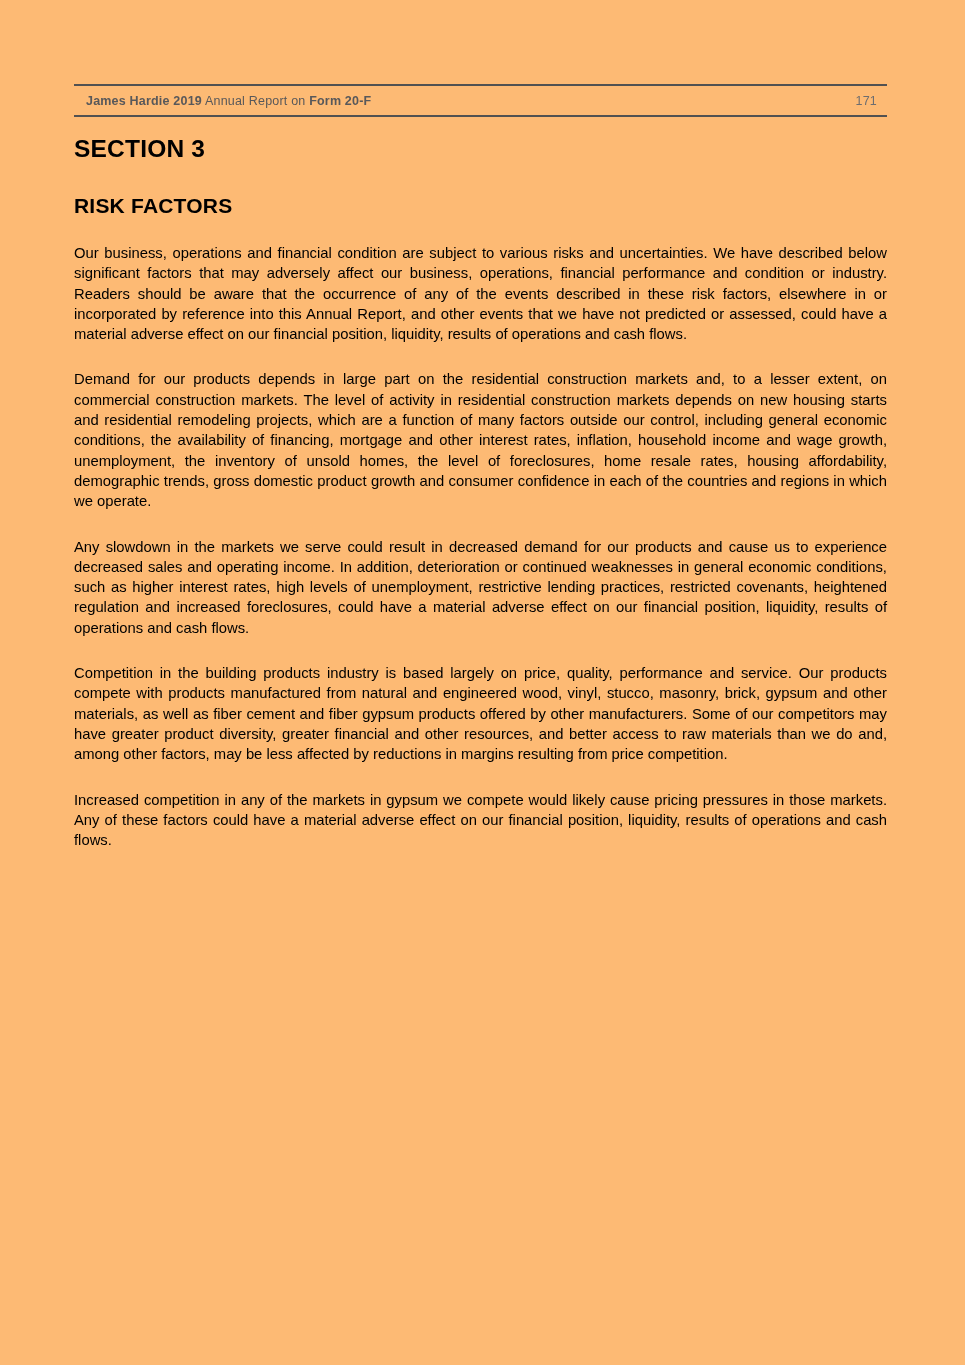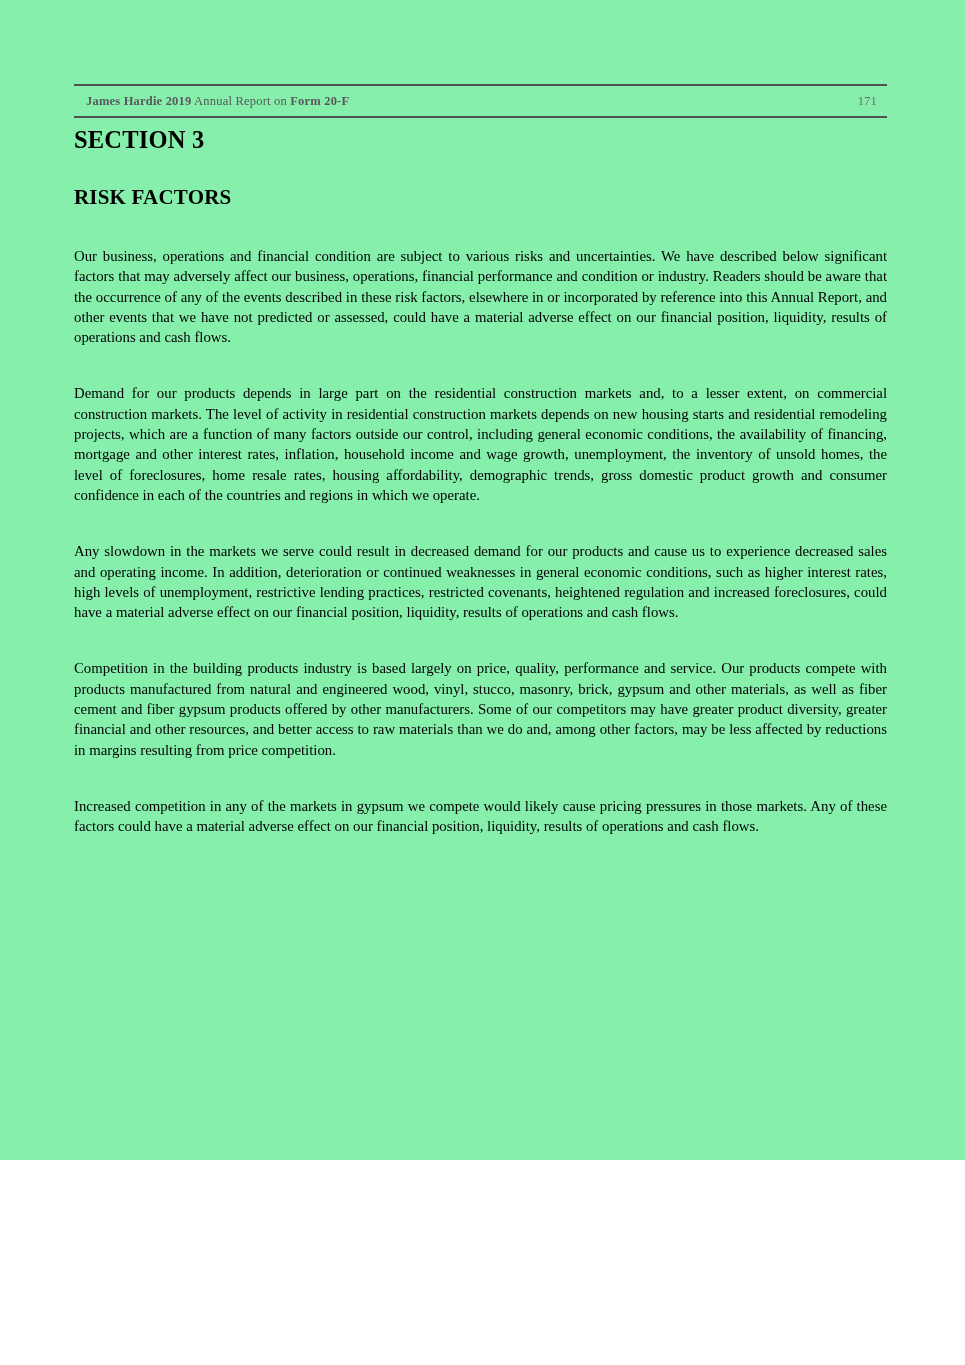--- a/index.html
+++ b/index.html
@@ -7,10 +7,10 @@
   .page {
     position: relative;
     width: 965px;
-    height: 1160px;
+    height: 1365px;
     margin: 0 auto;
-    background: #86efac;
-    font-family: Liberation Serif, serif;
+    background: #fdba74;
+    font-family: Liberation Sans, sans-serif;
     color: #000000;
     overflow: hidden;
   }

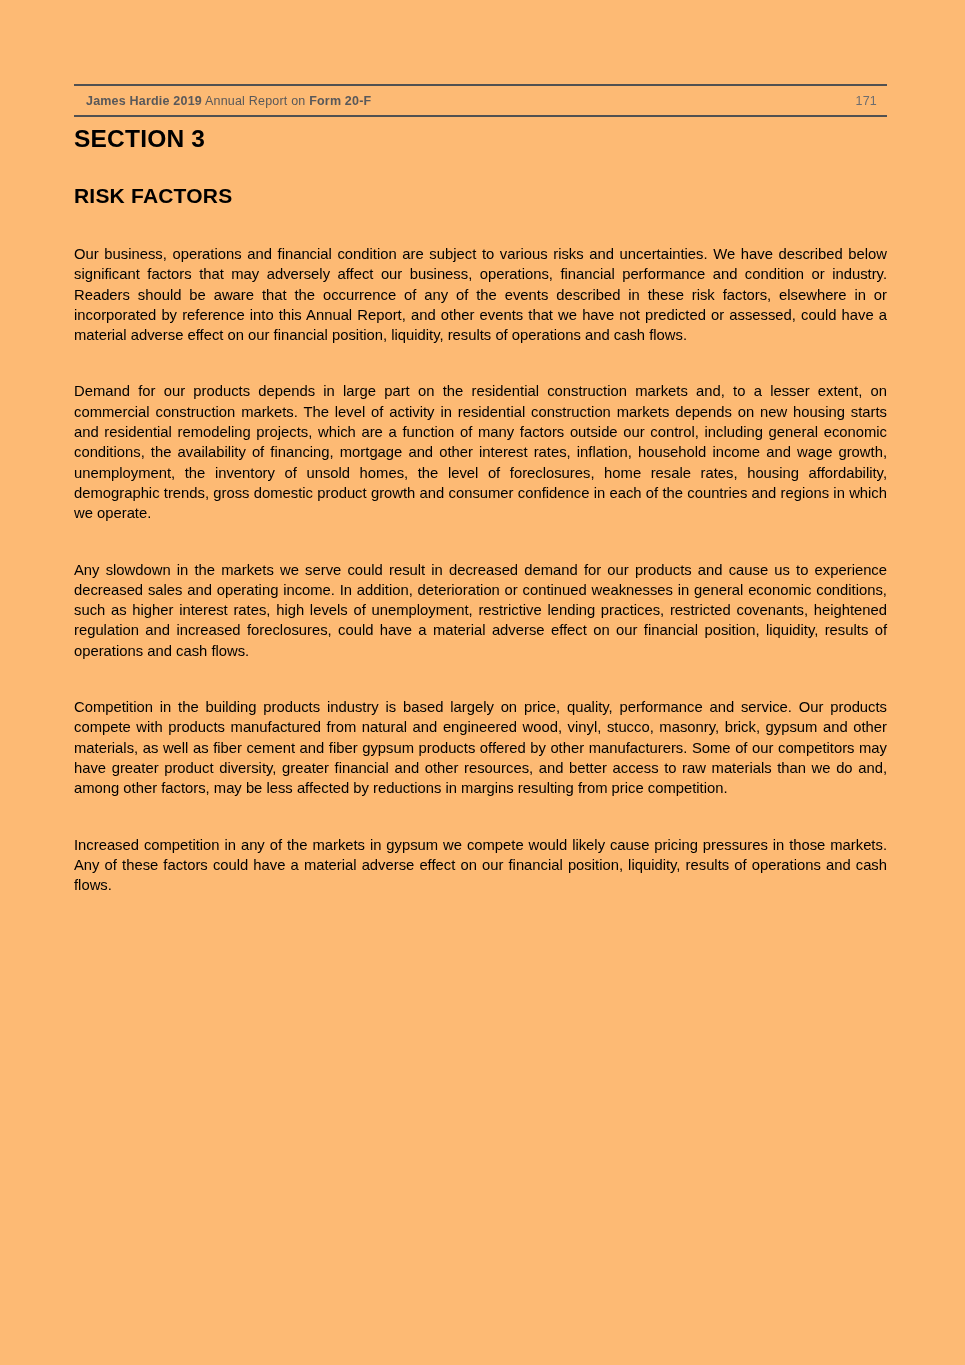--- a/index.html
+++ b/index.html
@@ -36,7 +36,7 @@
   .page-num { color: #6d6d6f; }
 
   .section-title {
-    margin-top: 8px;
+    margin-top: 18px;
     font-size: 24.5px;
     font-weight: bold;
     letter-spacing: 0.2px;

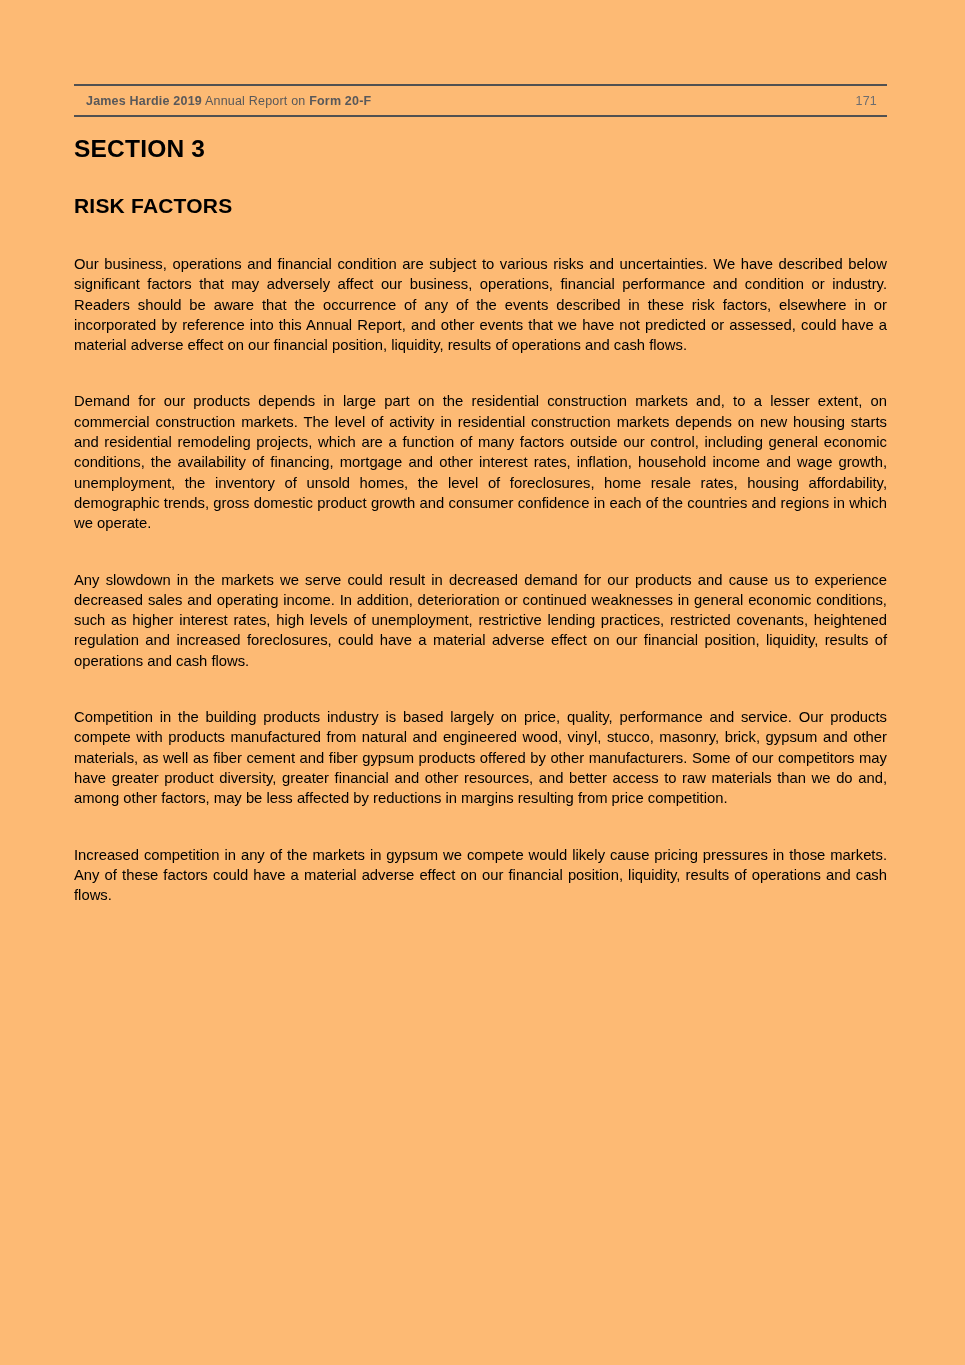--- a/index.html
+++ b/index.html
@@ -53,7 +53,7 @@
   .body-copy p, .body-copy h3, .body-copy h4 {
     font-size: 14.8px;
     line-height: 20.3px;
-    margin-top: 36px;
+    margin-top: 25px;
   }
   .body-copy p {
     text-align: justify;

